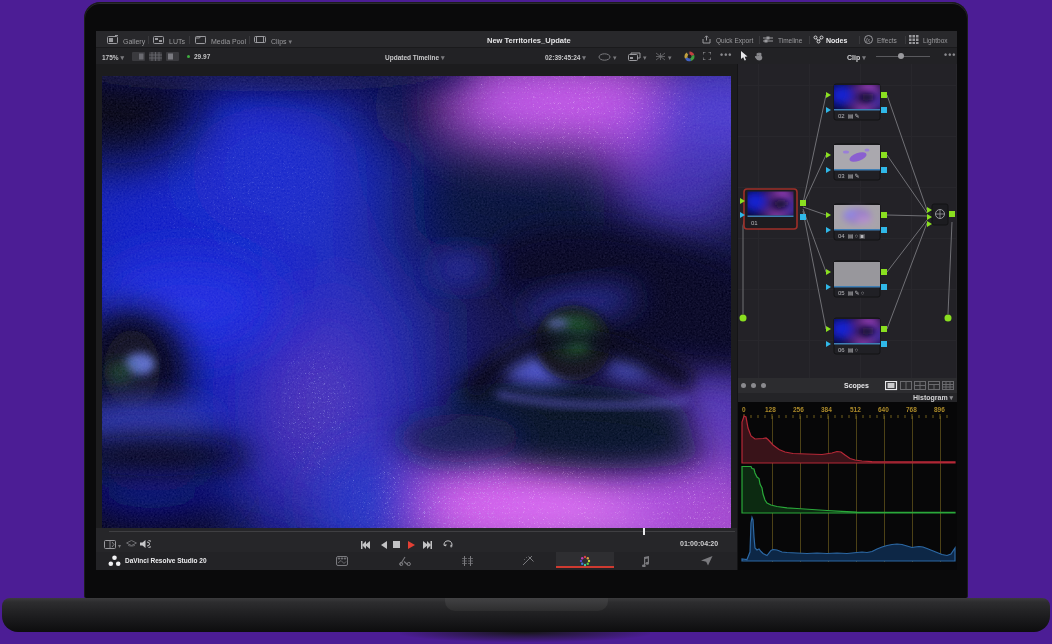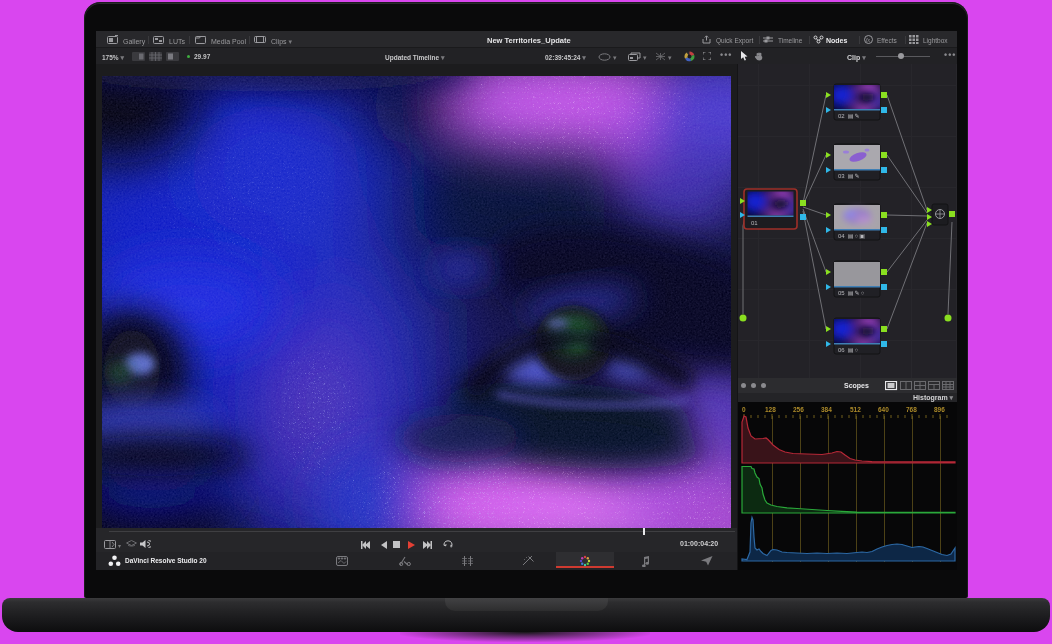--- a/index.html
+++ b/index.html
@@ -6,7 +6,7 @@
 html,body { width:1052px; height:644px; background:#000; overflow:hidden;
   font-family:"Liberation Sans", sans-serif; }
 .abs { position:absolute; }
-#stage { position:relative; width:1052px; height:644px; background:#d946ef; }
+#stage { position:relative; width:1052px; height:644px; background:#4c1d95; }
 
 #lid { left:84px; top:2px; width:884px; height:596px; background:#0a0a0b;
   border-radius:16px 16px 2px 2px; border:1px solid #1c1c1d; border-bottom:none;

